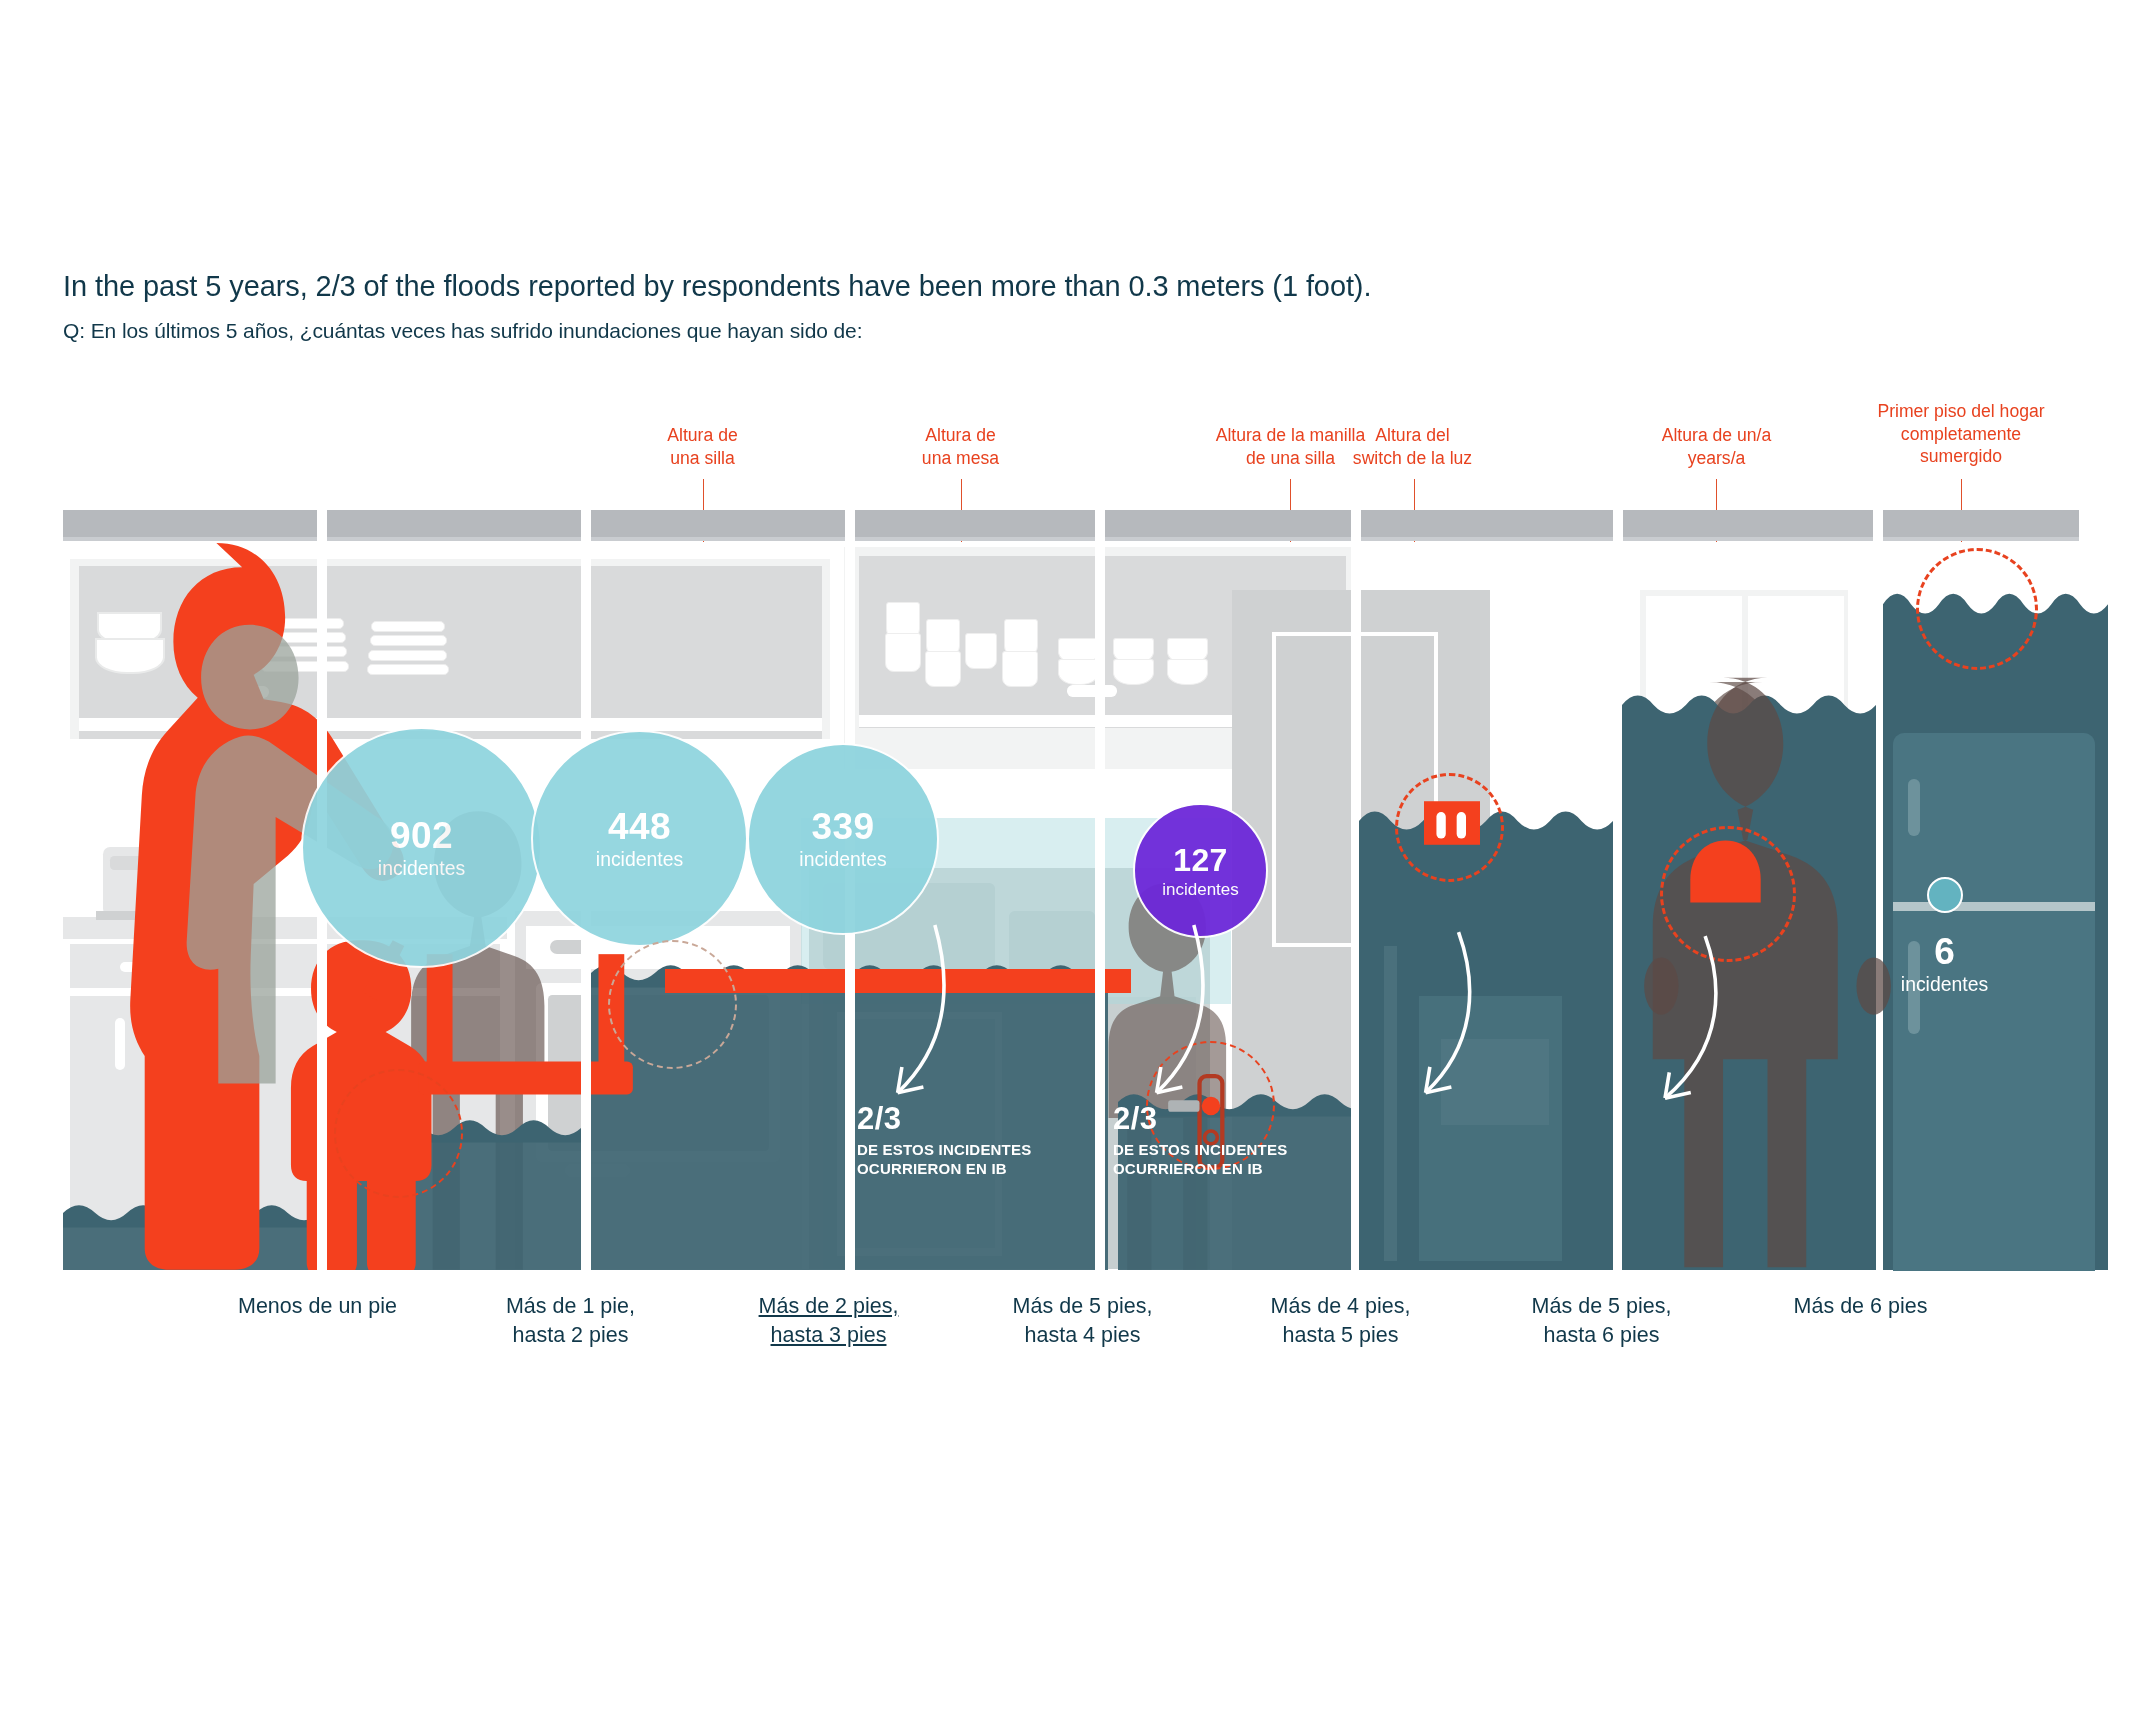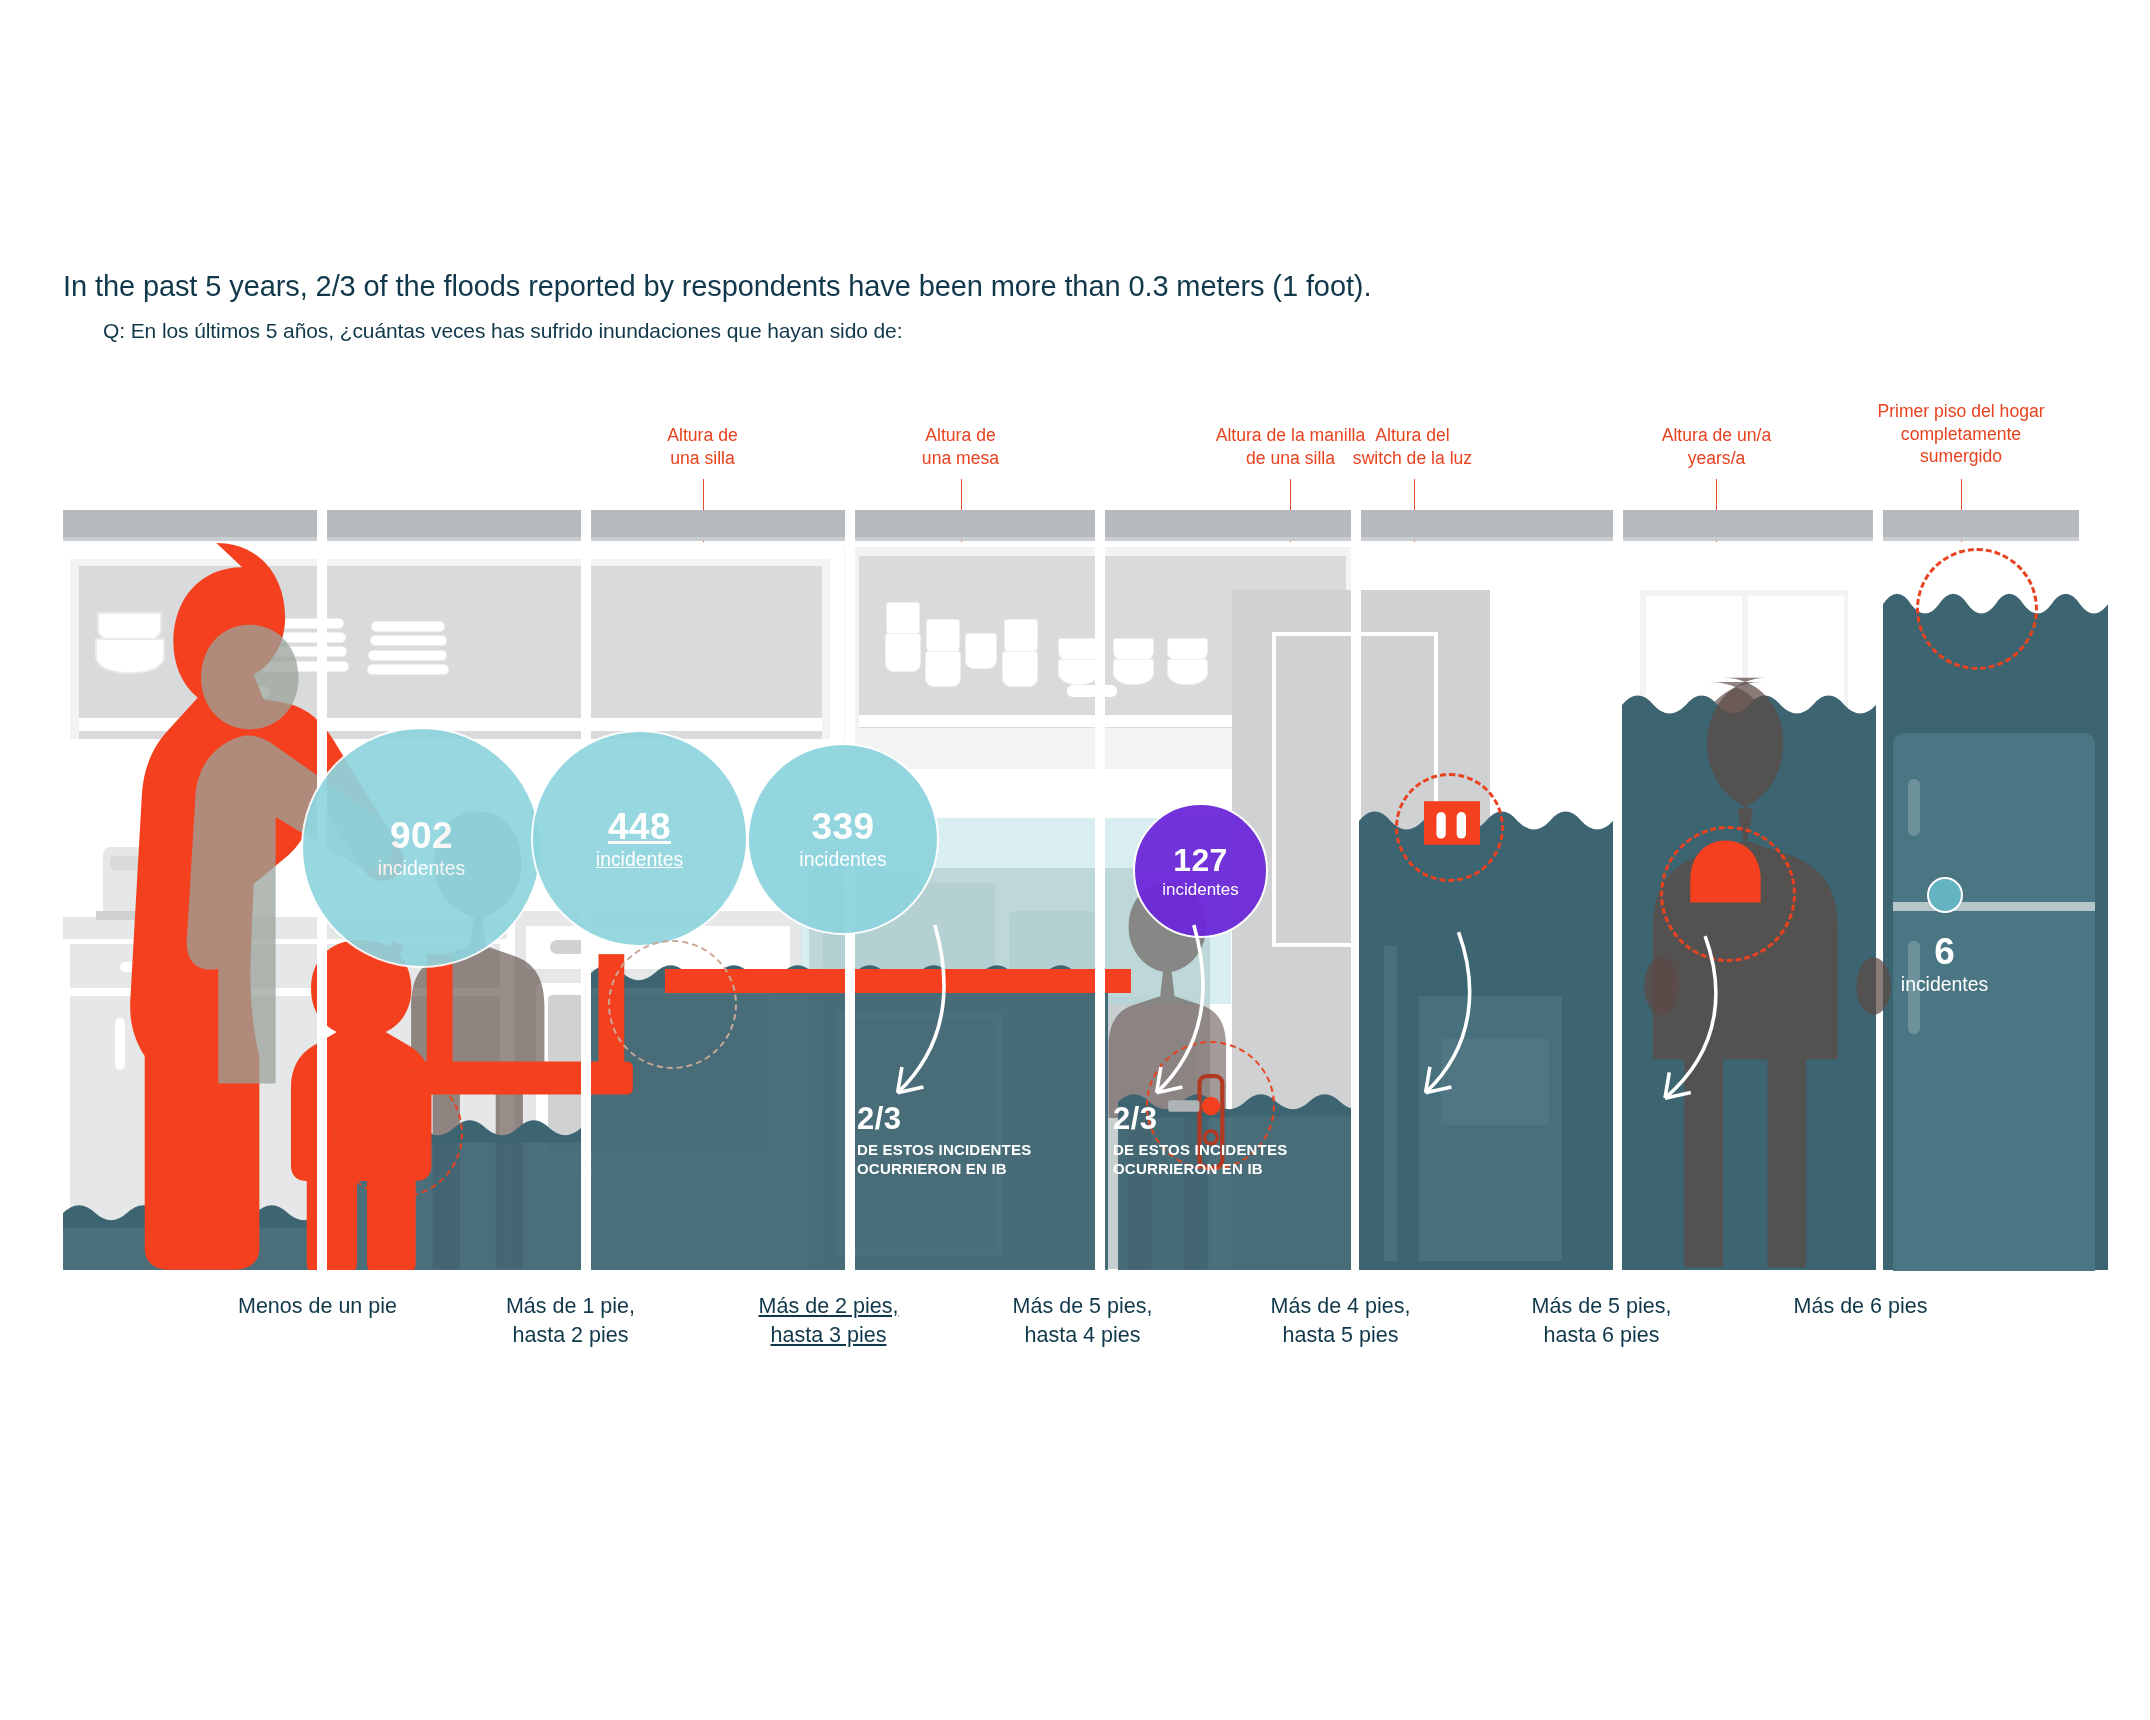--- a/index.html
+++ b/index.html
@@ -9,7 +9,7 @@
   
   #header{position:absolute;left:63px;top:271px;width:1864px;}
   #title{font-size:29px;font-weight:400;color:#11384a;letter-spacing:-0.1px;line-height:1.1;white-space:nowrap;}
-  #subtitle{font-size:21px;font-weight:400;color:#11384a;margin-top:16px;letter-spacing:-0.1px;white-space:nowrap;margin-left:40px;}
+  #subtitle{font-size:21px;font-weight:400;color:#11384a;margin-top:16px;letter-spacing:-0.1px;white-space:nowrap;}
 
   
   .anno{position:absolute;color:#e8421f;font-size:17.6px;line-height:1.28;text-align:center;font-weight:400;}

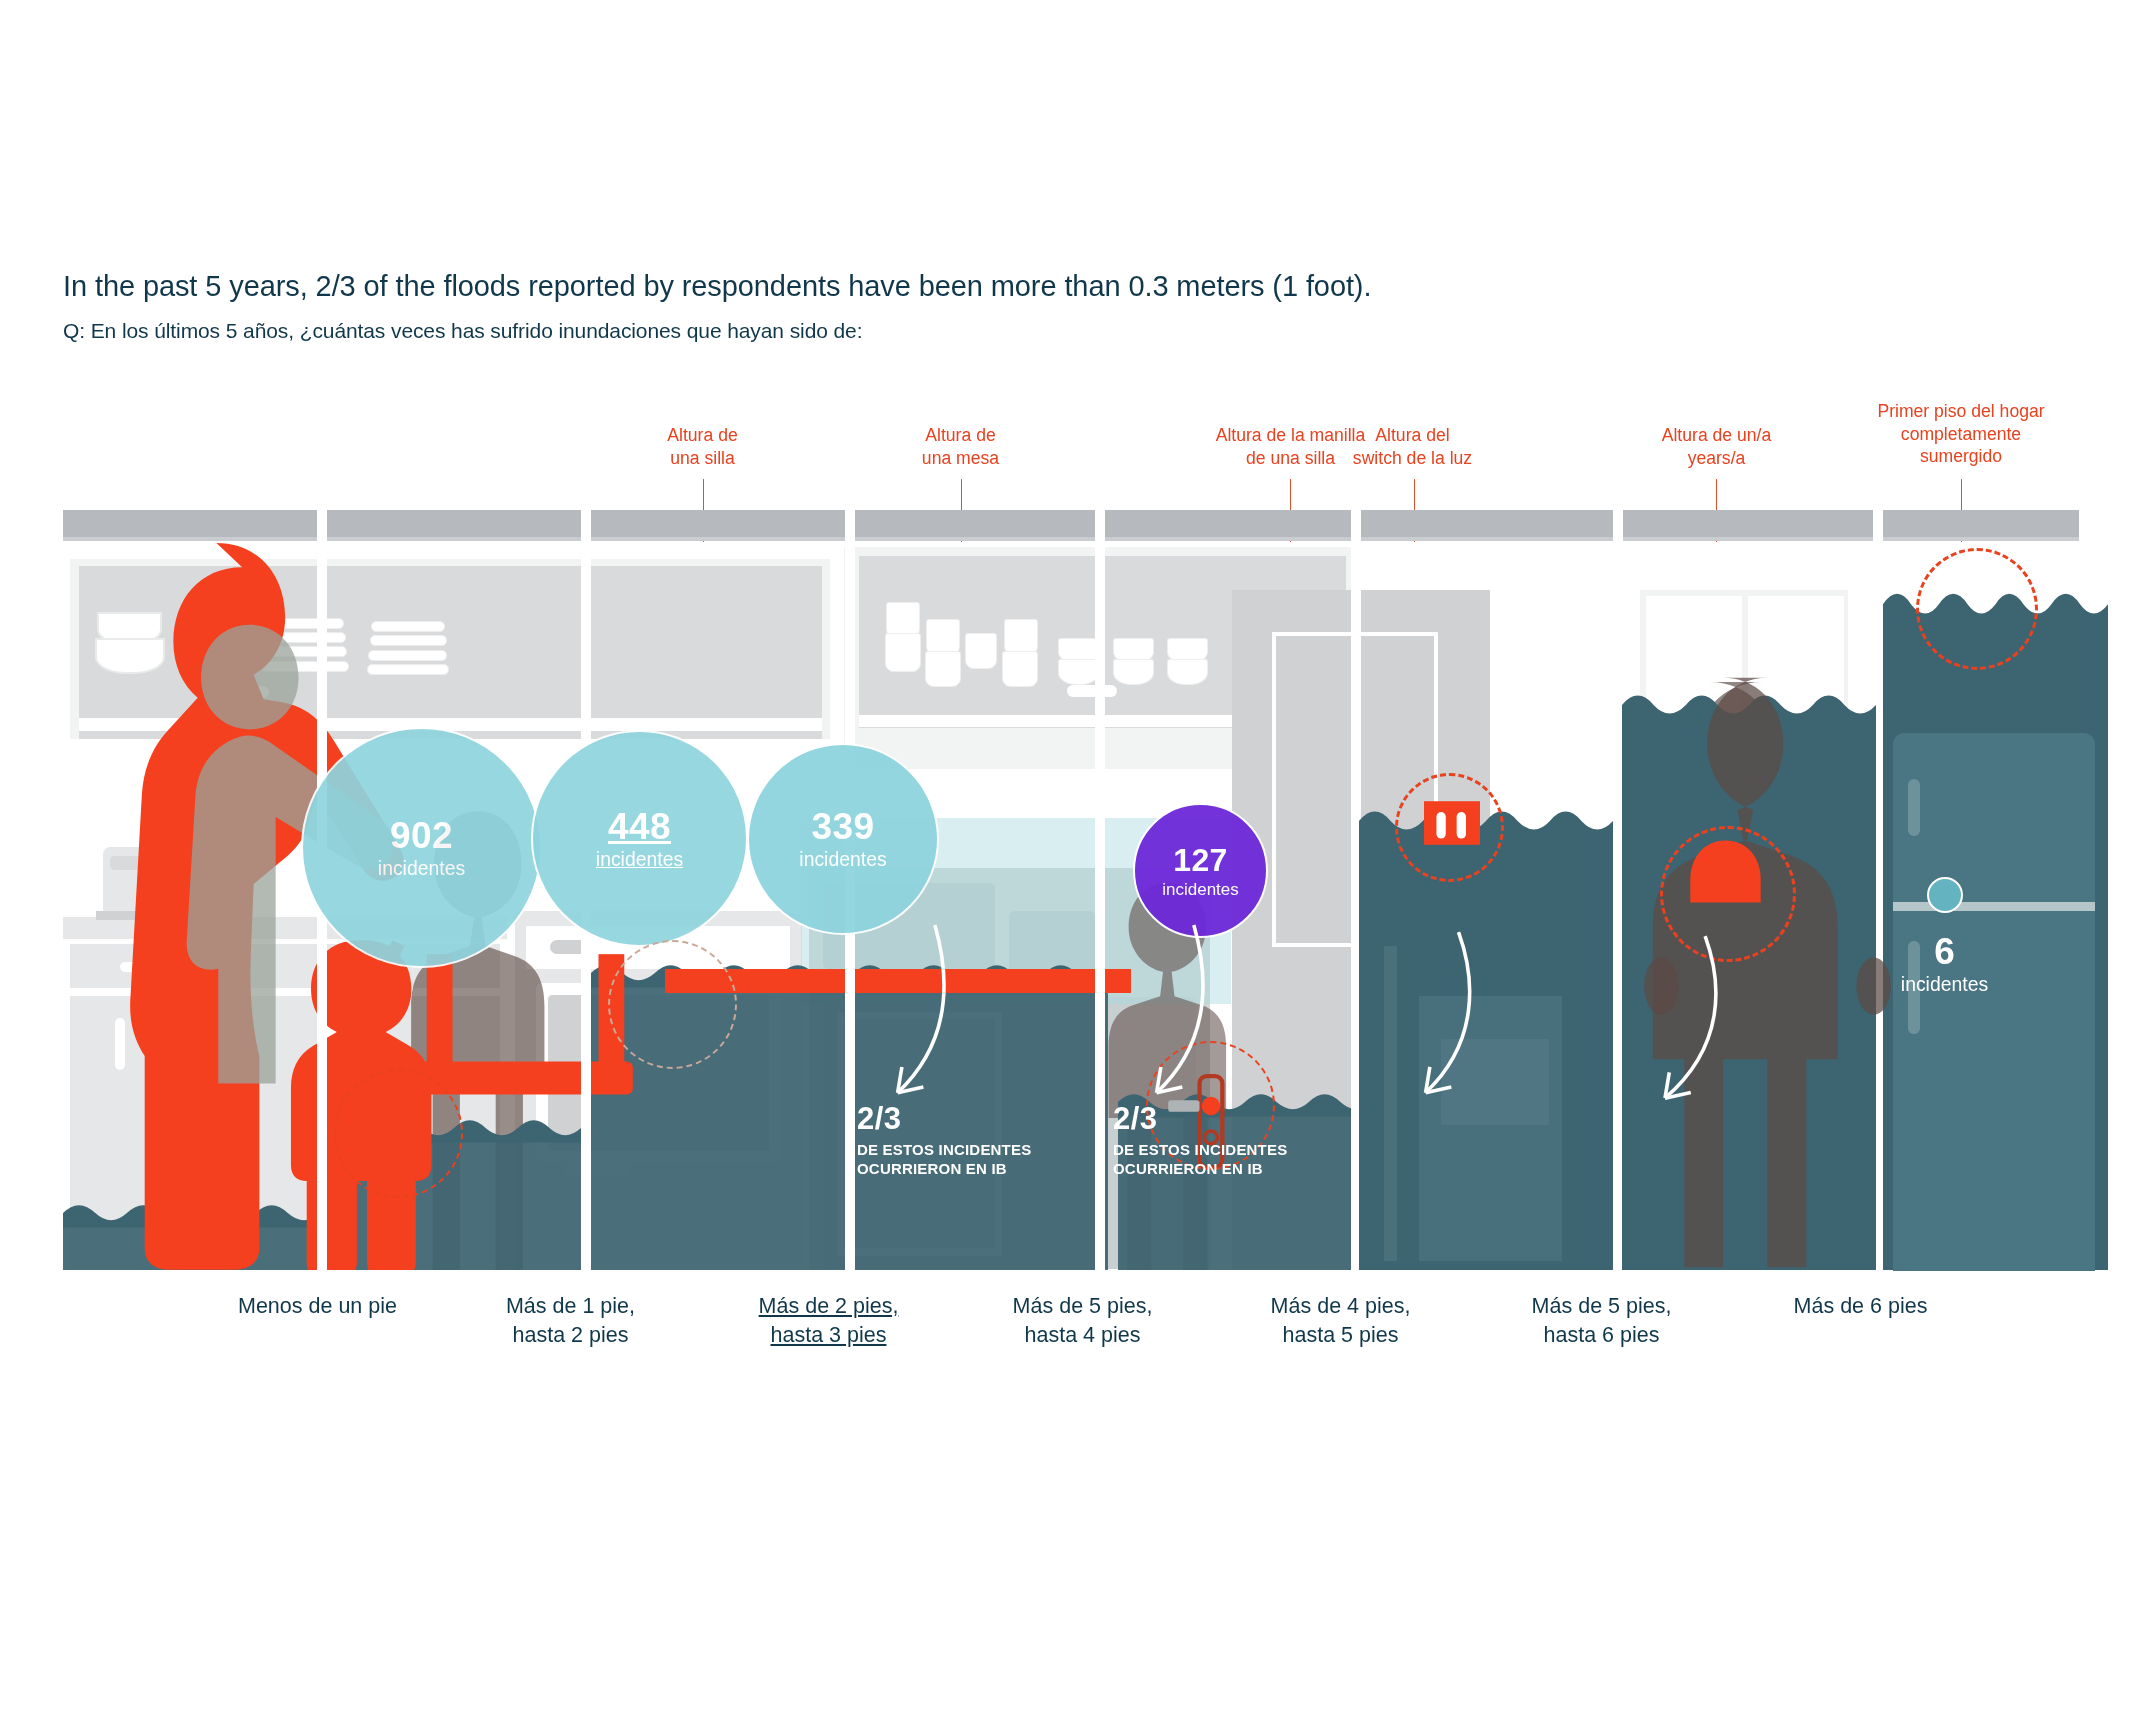--- a/index.html
+++ b/index.html
@@ -349,7 +349,7 @@
     <div class="unit">incidentes</div>
   </div>
 
-  <div class="bub" style="left:531px;top:730px;width:217px;height:217px;background:#8ed4de;opacity:.92;text-decoration:underline;">
+  <div class="bub" style="left:531px;top:730px;width:217px;height:217px;background:#8ed4de;opacity:.92;">
     <div class="num">448</div>
     <div class="unit">incidentes</div>
   </div>

